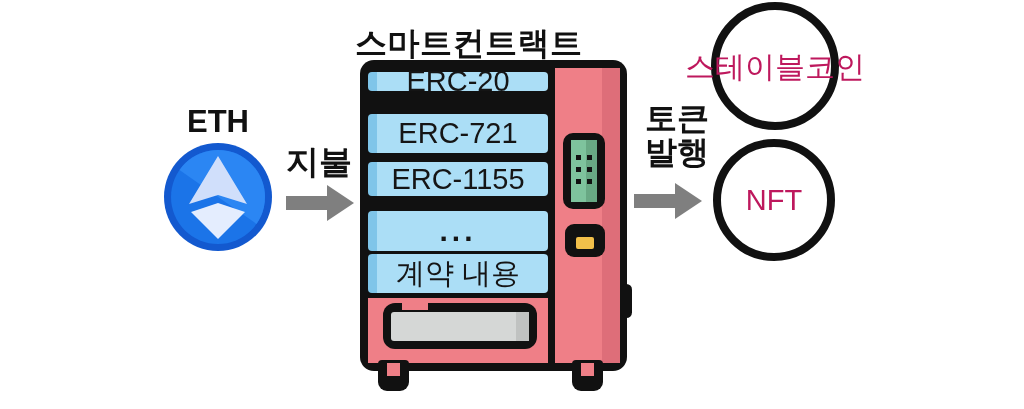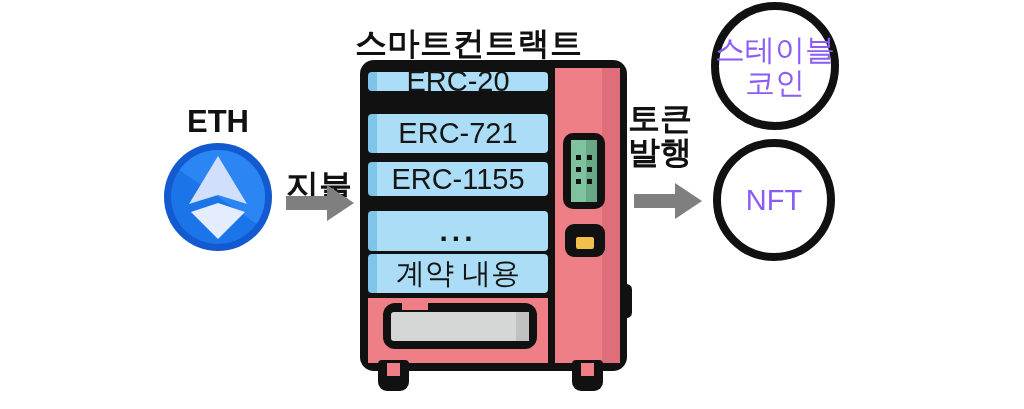--- a/index.html
+++ b/index.html
@@ -53,8 +53,8 @@
 
   
   .out-circle{border:8px solid #111;border-radius:50%;background:#fff;
-    display:flex;flex-direction:column;align-items:center;justify-content:center;
-    text-align:center;font-weight:400;color:#8b5cf6;}
+    display:flex;flex-direction:row;align-items:center;justify-content:center;
+    text-align:center;font-weight:400;color:#be185d;}
   .out-1{left:711px;top:2px;width:112px;height:112px;font-size:30px;line-height:1.1;}
   .out-2{left:713px;top:139px;width:106px;height:106px;font-size:29px;}
   .out-3{left:713px;top:271px;width:106px;height:106px;font-size:30px;}

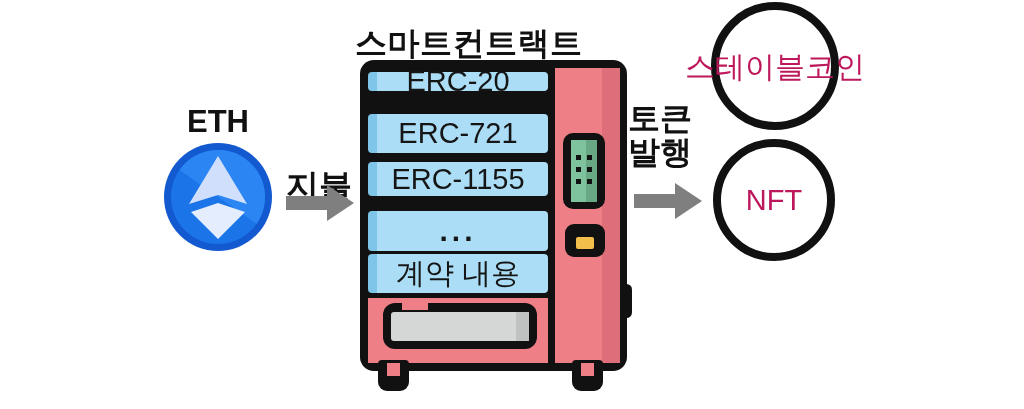--- a/index.html
+++ b/index.html
@@ -18,8 +18,8 @@
   .arrow-pay-label{left:283px;top:140px;width:72px;text-align:center;
     font-size:33px;font-weight:700;margin-top:24px;}
   .arrow-pay{left:286px;top:183px;width:68px;height:40px;}
-  .arrow-issue-label{left:628px;top:102px;width:80px;
-    font-size:32px;font-weight:700;line-height:1.05;}
+  .arrow-issue-label{left:628px;top:102px;width:80px;text-align:center;
+    font-size:32px;font-weight:700;line-height:1.05;padding-left:9px;}
   .arrow-issue{left:634px;top:181px;width:68px;height:40px;}
 
   

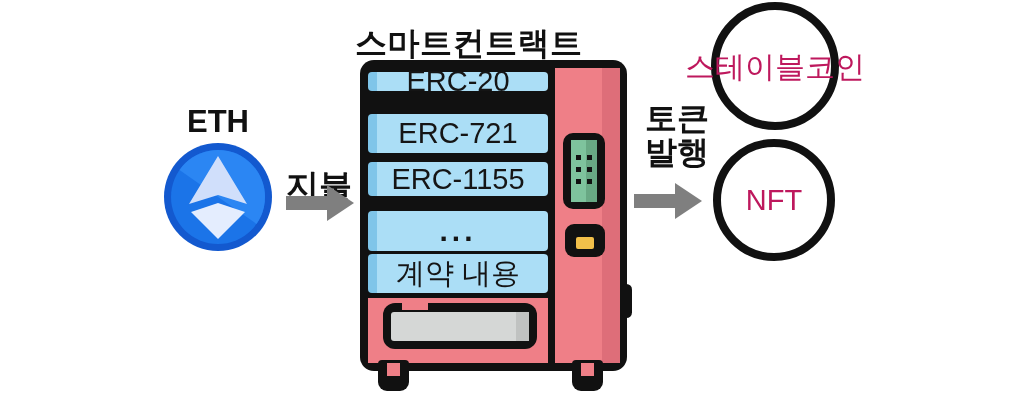--- a/index.html
+++ b/index.html
@@ -16,7 +16,7 @@
 
   
   .arrow-pay-label{left:283px;top:140px;width:72px;text-align:center;
-    font-size:33px;font-weight:700;margin-top:24px;}
+    font-size:33px;font-weight:700;}
   .arrow-pay{left:286px;top:183px;width:68px;height:40px;}
   .arrow-issue-label{left:628px;top:102px;width:80px;text-align:center;
     font-size:32px;font-weight:700;line-height:1.05;padding-left:9px;}

